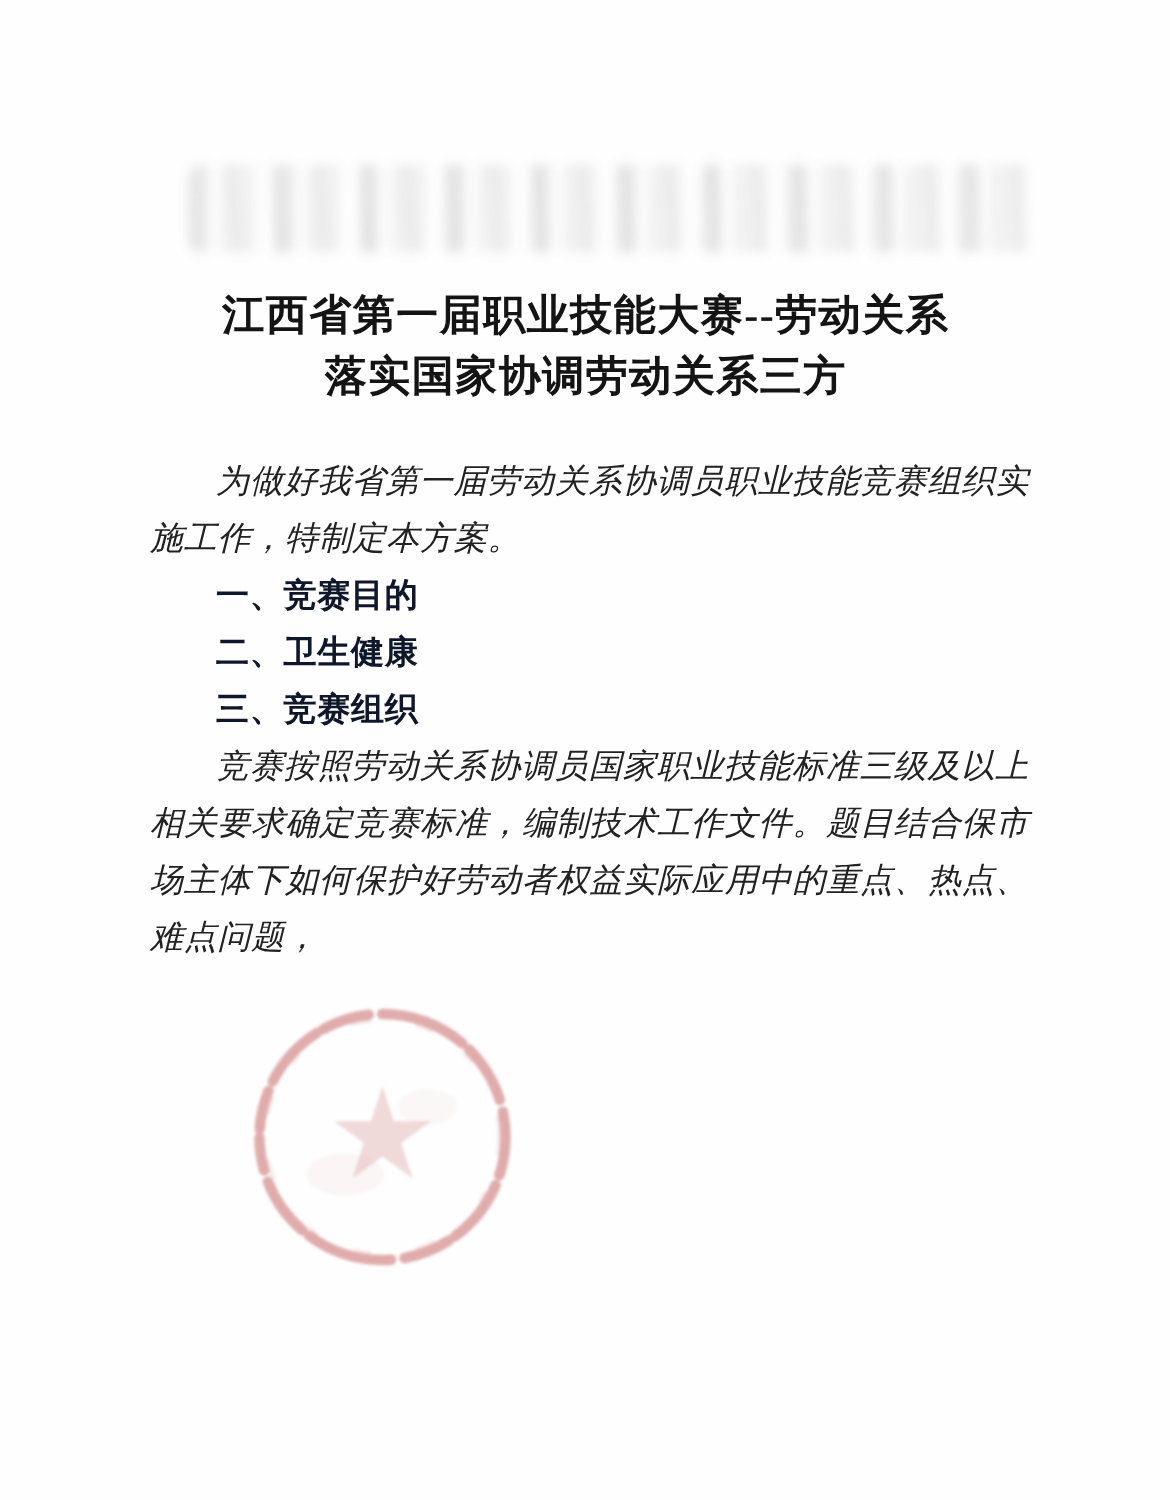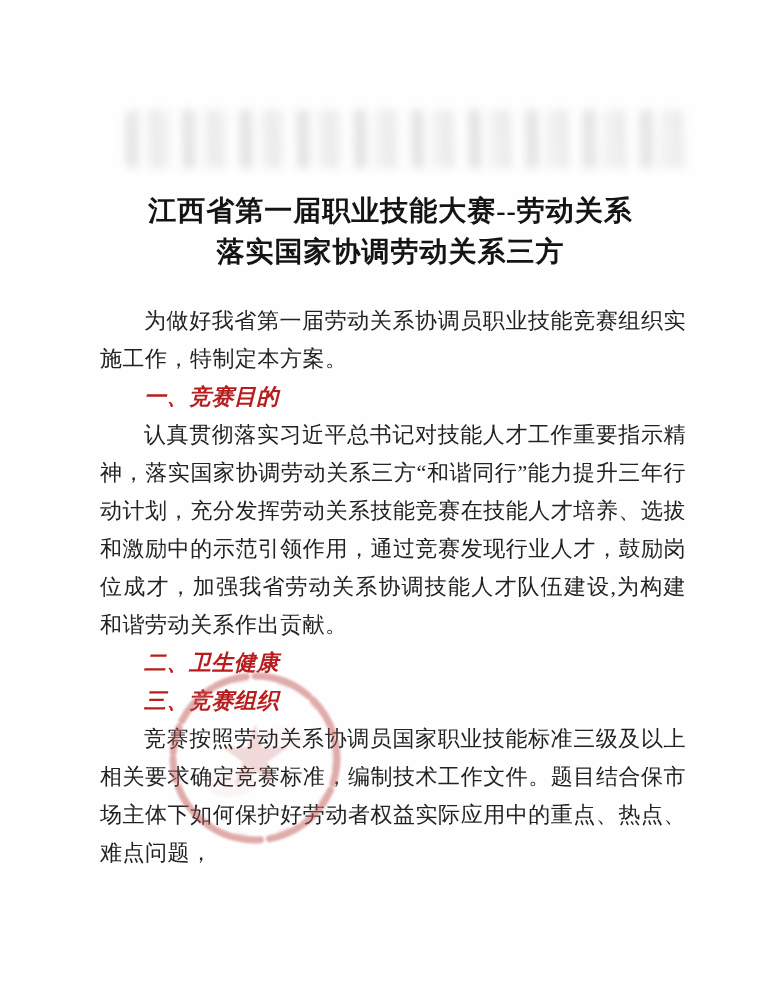--- a/index.html
+++ b/index.html
@@ -64,6 +64,7 @@
   .para {
     margin: 0;
     text-indent: 2em;
+    font-style: italic;
   }
   .heading {
     margin: 0;

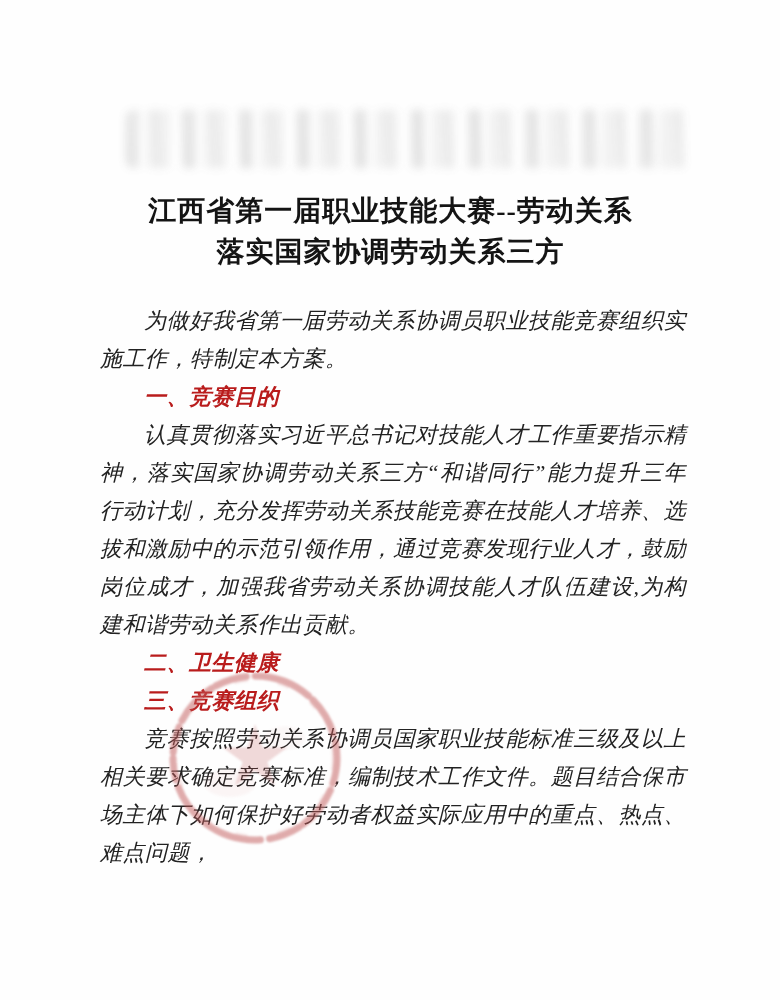--- a/index.html
+++ b/index.html
@@ -71,8 +71,7 @@
     text-indent: 2em;
     font-family: "Liberation Sans", sans-serif;
     font-weight: 700;
-    color: #b91c1c;
-    font-style: italic;
+    color: #0f172a;
   }
   .seal {
     position: absolute;

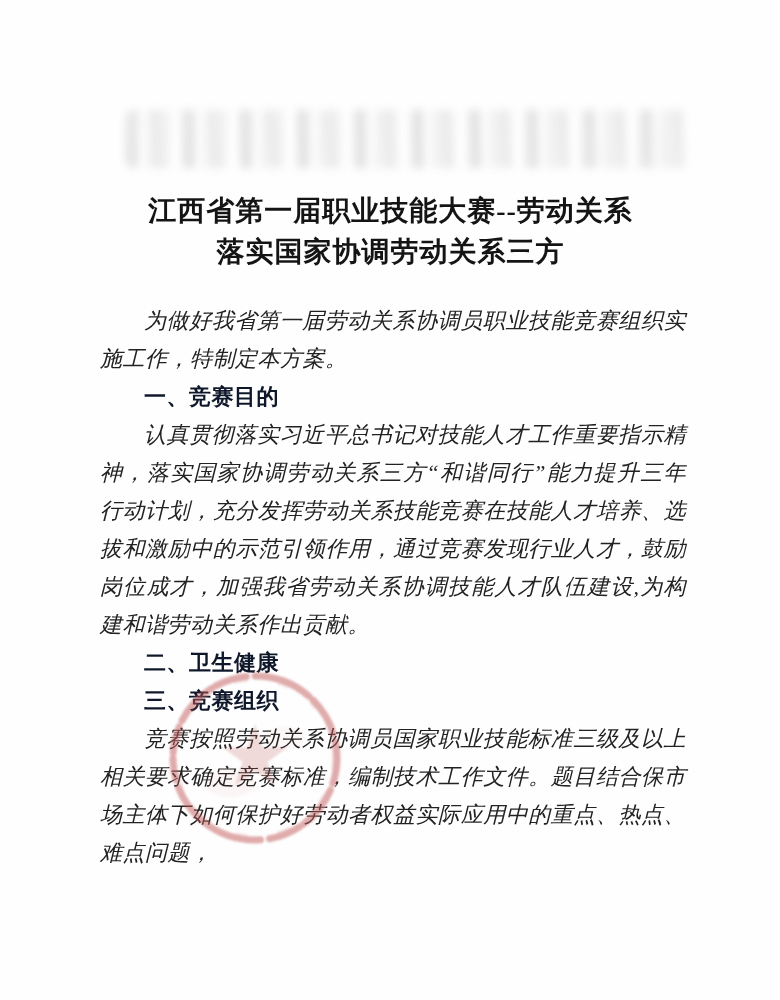--- a/index.html
+++ b/index.html
@@ -97,7 +97,6 @@
   <div class="doc-body">
     <p class="para">为做好我省第一届劳动关系协调员职业技能竞赛组织实施工作，特制定本方案。</p>
     <p class="heading">一、竞赛目的</p>
-    <p class="para">认真贯彻落实习近平总书记对技能人才工作重要指示精神，落实国家协调劳动关系三方“和谐同行”能力提升三年行动计划，充分发挥劳动关系技能竞赛在技能人才培养、选拔和激励中的示范引领作用，通过竞赛发现行业人才，鼓励岗位成才，加强我省劳动关系协调技能人才队伍建设,为构建和谐劳动关系作出贡献。</p>
     <p class="heading">二、卫生健康</p>
     <p class="heading">三、竞赛组织</p>
     <p class="para">竞赛按照劳动关系协调员国家职业技能标准三级及以上相关要求确定竞赛标准，编制技术工作文件。题目结合保市场主体下如何保护好劳动者权益实际应用中的重点、热点、难点问题，</p>

